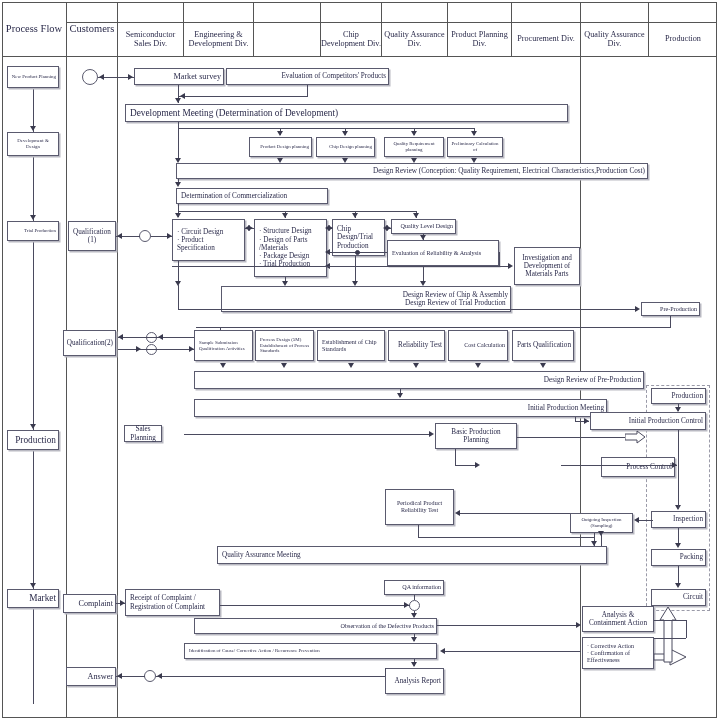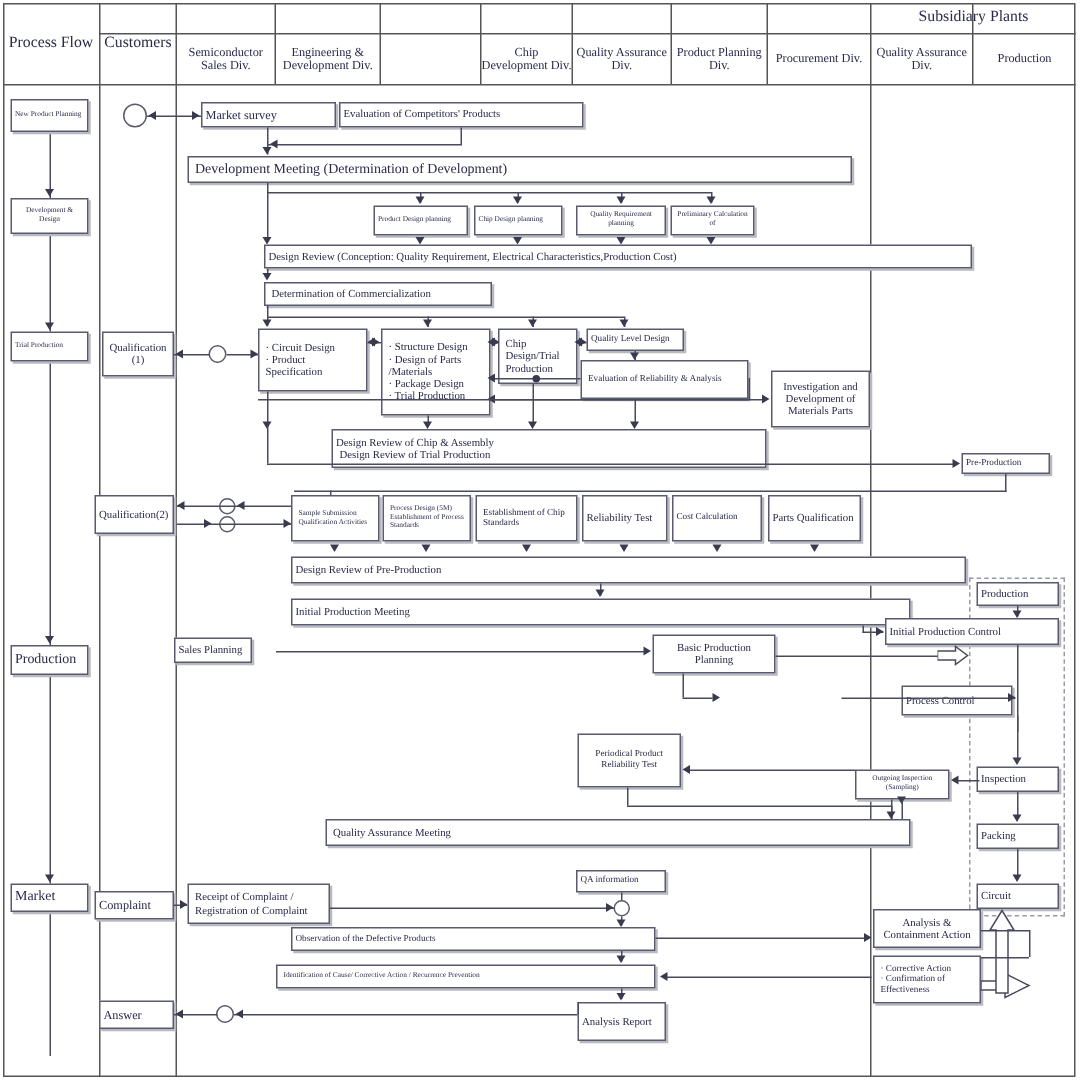--- a/index.html
+++ b/index.html
@@ -65,7 +65,6 @@
   <div class="vline" style="left:580px;height:716px;top:2px;"></div>
   <div class="vline" style="left:648px;height:54px;top:2px;"></div>
 
-  <div class="hdr top" style="left:581px;top:2px;width:136px;height:20px;">Subsidiary Plants</div>
 
   <div class="hdr big" style="left:2px;top:2px;width:64px;height:54px;">Process Flow</div>
   <div class="hdr big" style="left:67px;top:2px;width:50px;height:54px;">Customers</div>

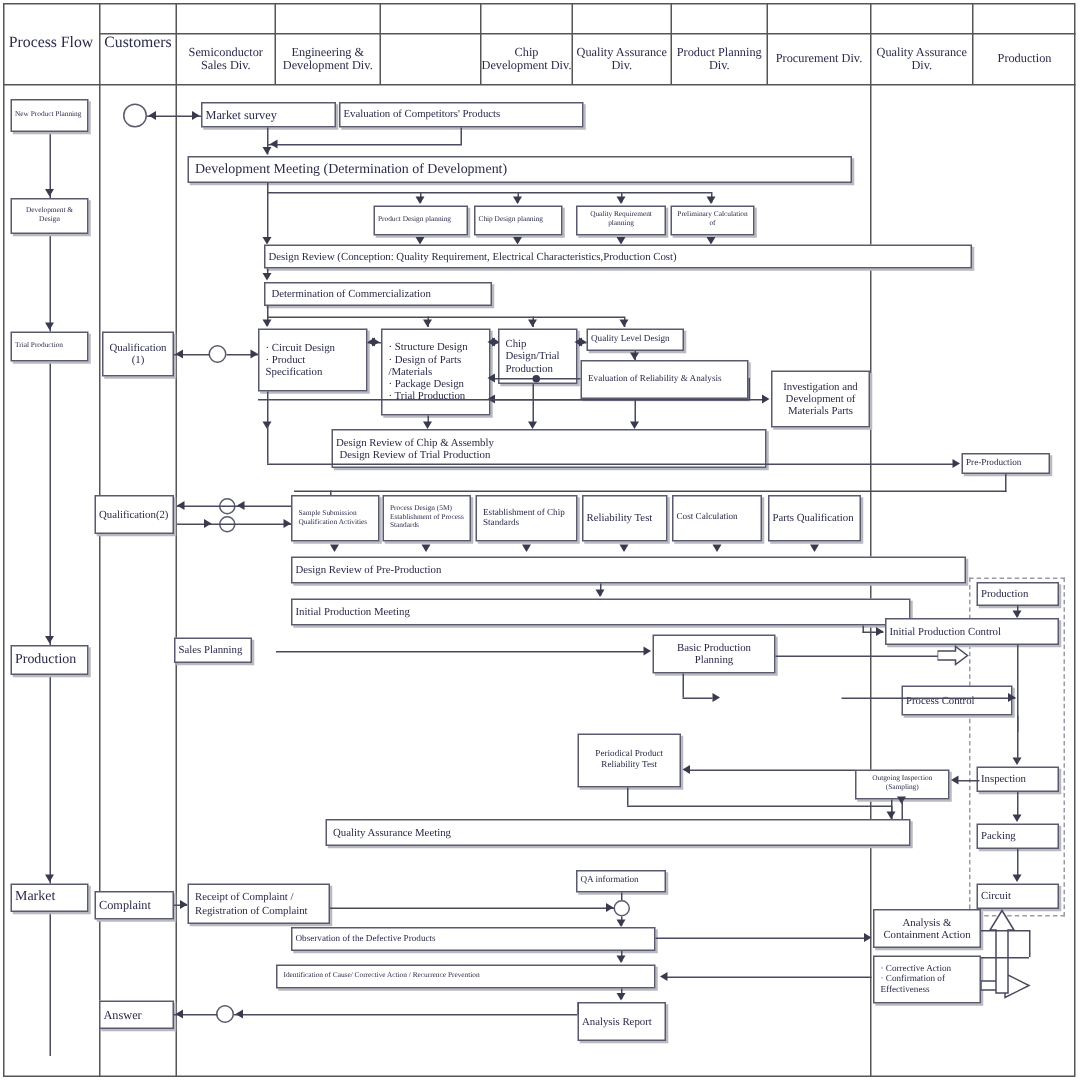--- a/index.html
+++ b/index.html
@@ -20,7 +20,7 @@
 
   
   .box{position:absolute;box-sizing:border-box;border:1px solid #5a5a6e;background:#fff;
-       display:flex;align-items:center;justify-content:flex-start;text-align:center;
+       display:flex;align-items:center;justify-content:flex-end;text-align:center;
        line-height:1.15;color:#2a2a4a;padding:1px 2px;}
   .box.shadow{box-shadow:1.5px 1.5px 0 0 #b9b9c2;}
   .box.l{justify-content:flex-start;text-align:left;padding-left:4px;}

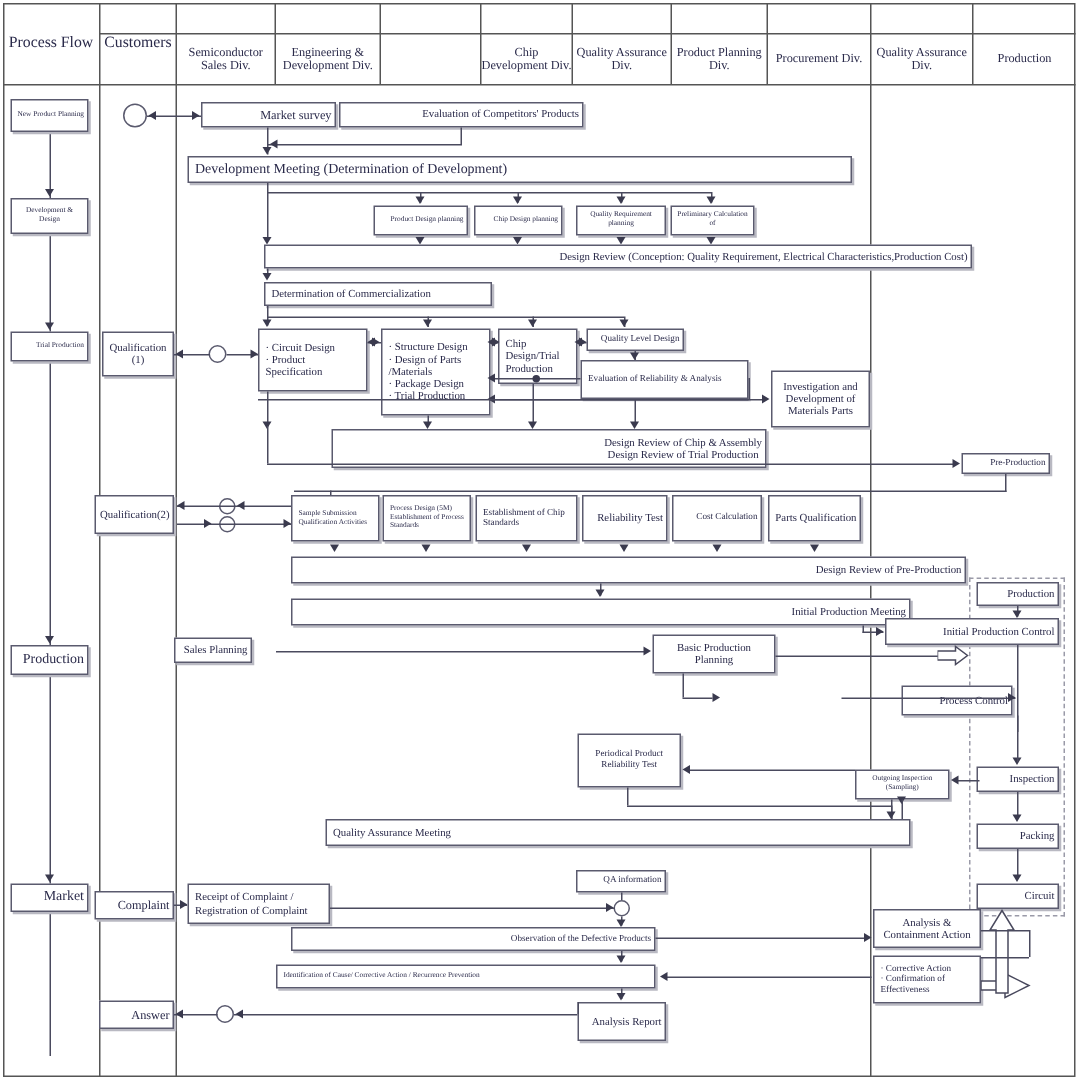--- a/index.html
+++ b/index.html
@@ -313,7 +313,7 @@
     <span>Initial Production Meeting</span>
   </div>
 
-  <div class="box f7 shadow" style="left:116px;top:425px;width:52px;height:17px;">
+  <div class="box f7 shadow" style="left:124px;top:425px;width:38px;height:17px;">
     <span>Sales Planning</span>
   </div>
   <div class="box f7 shadow" style="left:435px;top:423px;width:82px;height:26px;">

